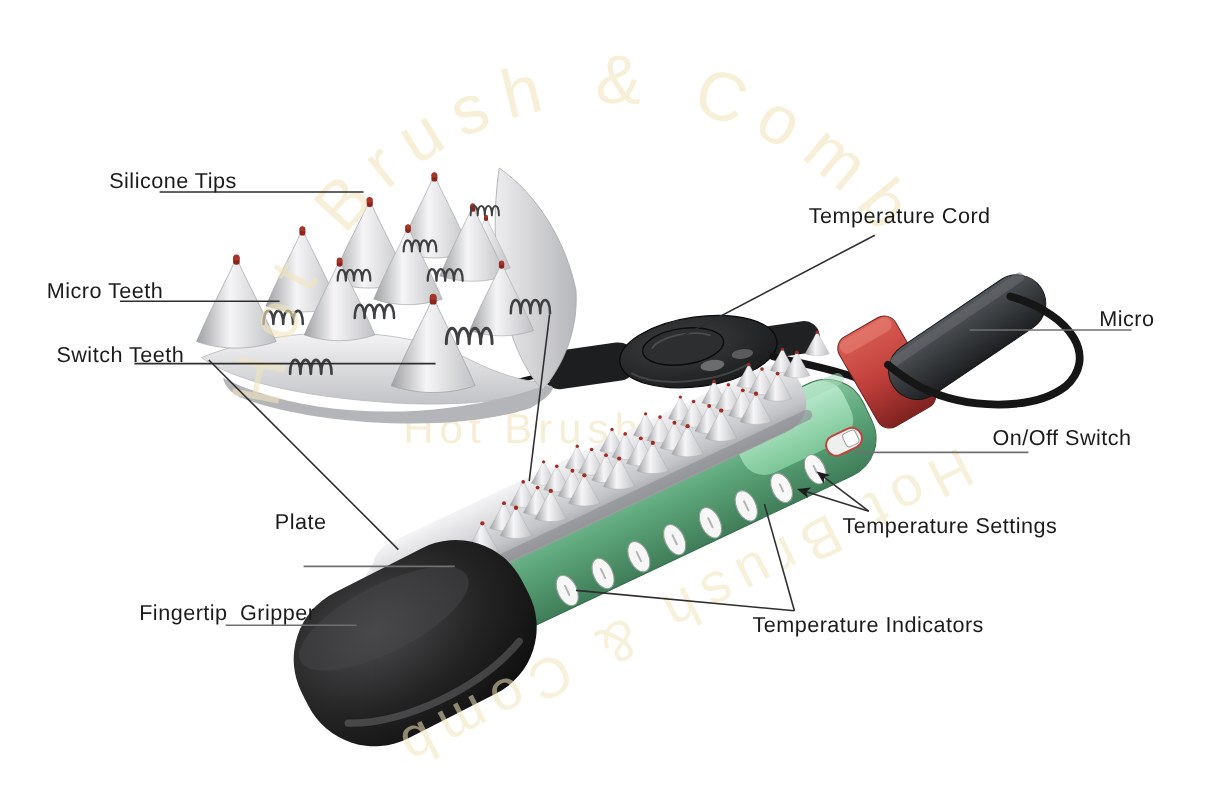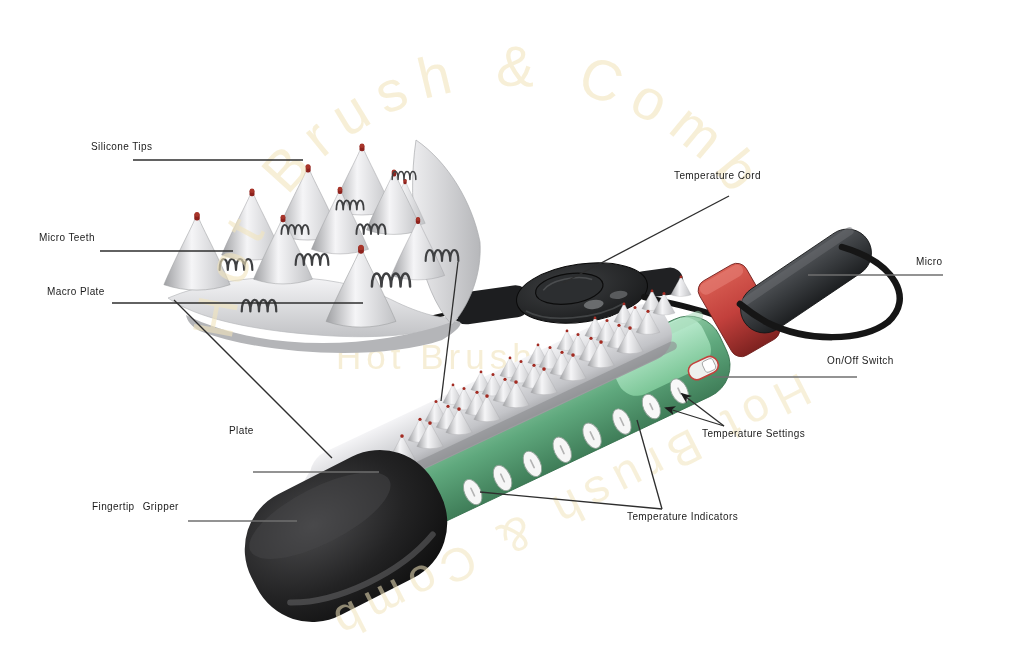--- a/index.html
+++ b/index.html
@@ -9,7 +9,7 @@
   }
   #stage svg{position:absolute;left:0;top:0;}
   .lbl{
-    position:absolute;font-size:10px;color:#1b1b1b;letter-spacing:.4px;
+    position:absolute;font-size:18px;color:#1b1b1b;letter-spacing:.4px;
     white-space:nowrap;line-height:1;z-index:30;
   }
   .lbl.gap{word-spacing:5px;}

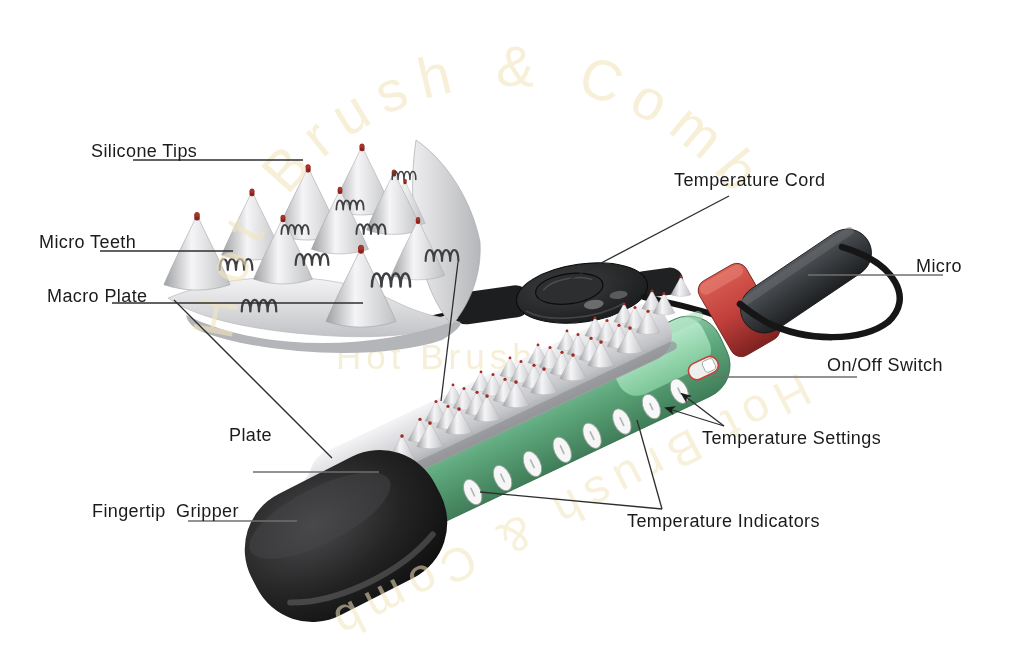--- a/index.html
+++ b/index.html
@@ -274,7 +274,7 @@
 
 <div class="lbl" style="left:91px;top:142px">Silicone Tips</div>
 <div class="lbl" style="left:39px;top:233px">Micro Teeth</div>
-<div class="lbl" style="left:47px;top:287px">Macro Plate</div>
+<div class="lbl" style="left:47px;top:287px">Switch Teeth</div>
 <div class="lbl" style="left:674px;top:171px">Temperature Cord</div>
 <div class="lbl" style="left:916px;top:257px">Micro</div>
 <div class="lbl" style="left:827px;top:356px">On/Off Switch</div>

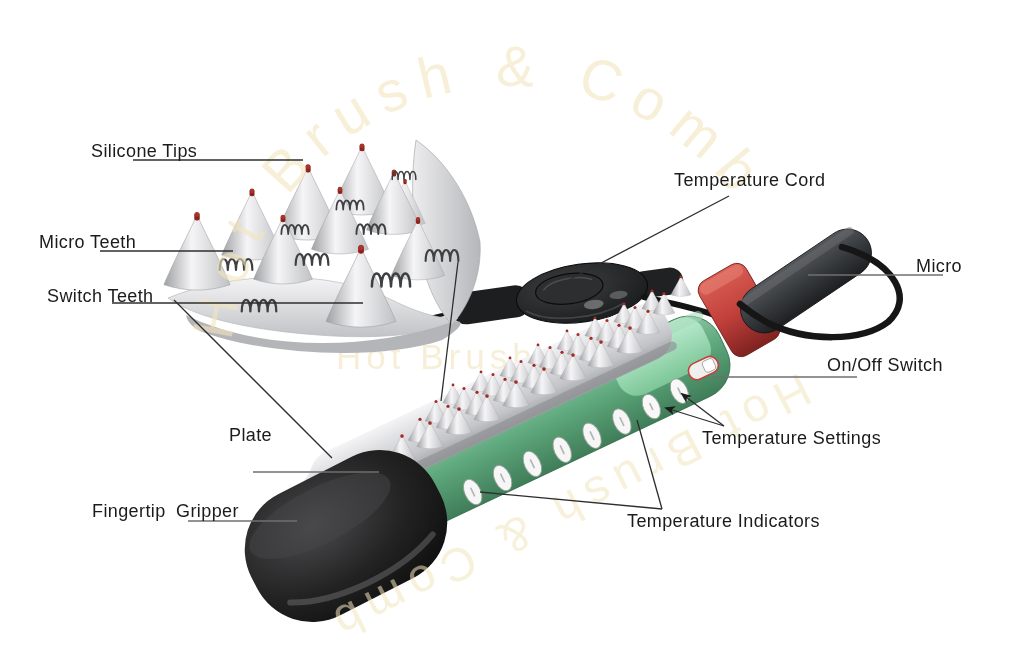--- a/index.html
+++ b/index.html
@@ -12,7 +12,7 @@
     position:absolute;font-size:18px;color:#1b1b1b;letter-spacing:.4px;
     white-space:nowrap;line-height:1;z-index:30;
   }
-  .lbl.gap{word-spacing:5px;}
+  .lbl.gap{word-spacing:5px;margin-left:24px;}
 </style>
 </head>
 <body>

